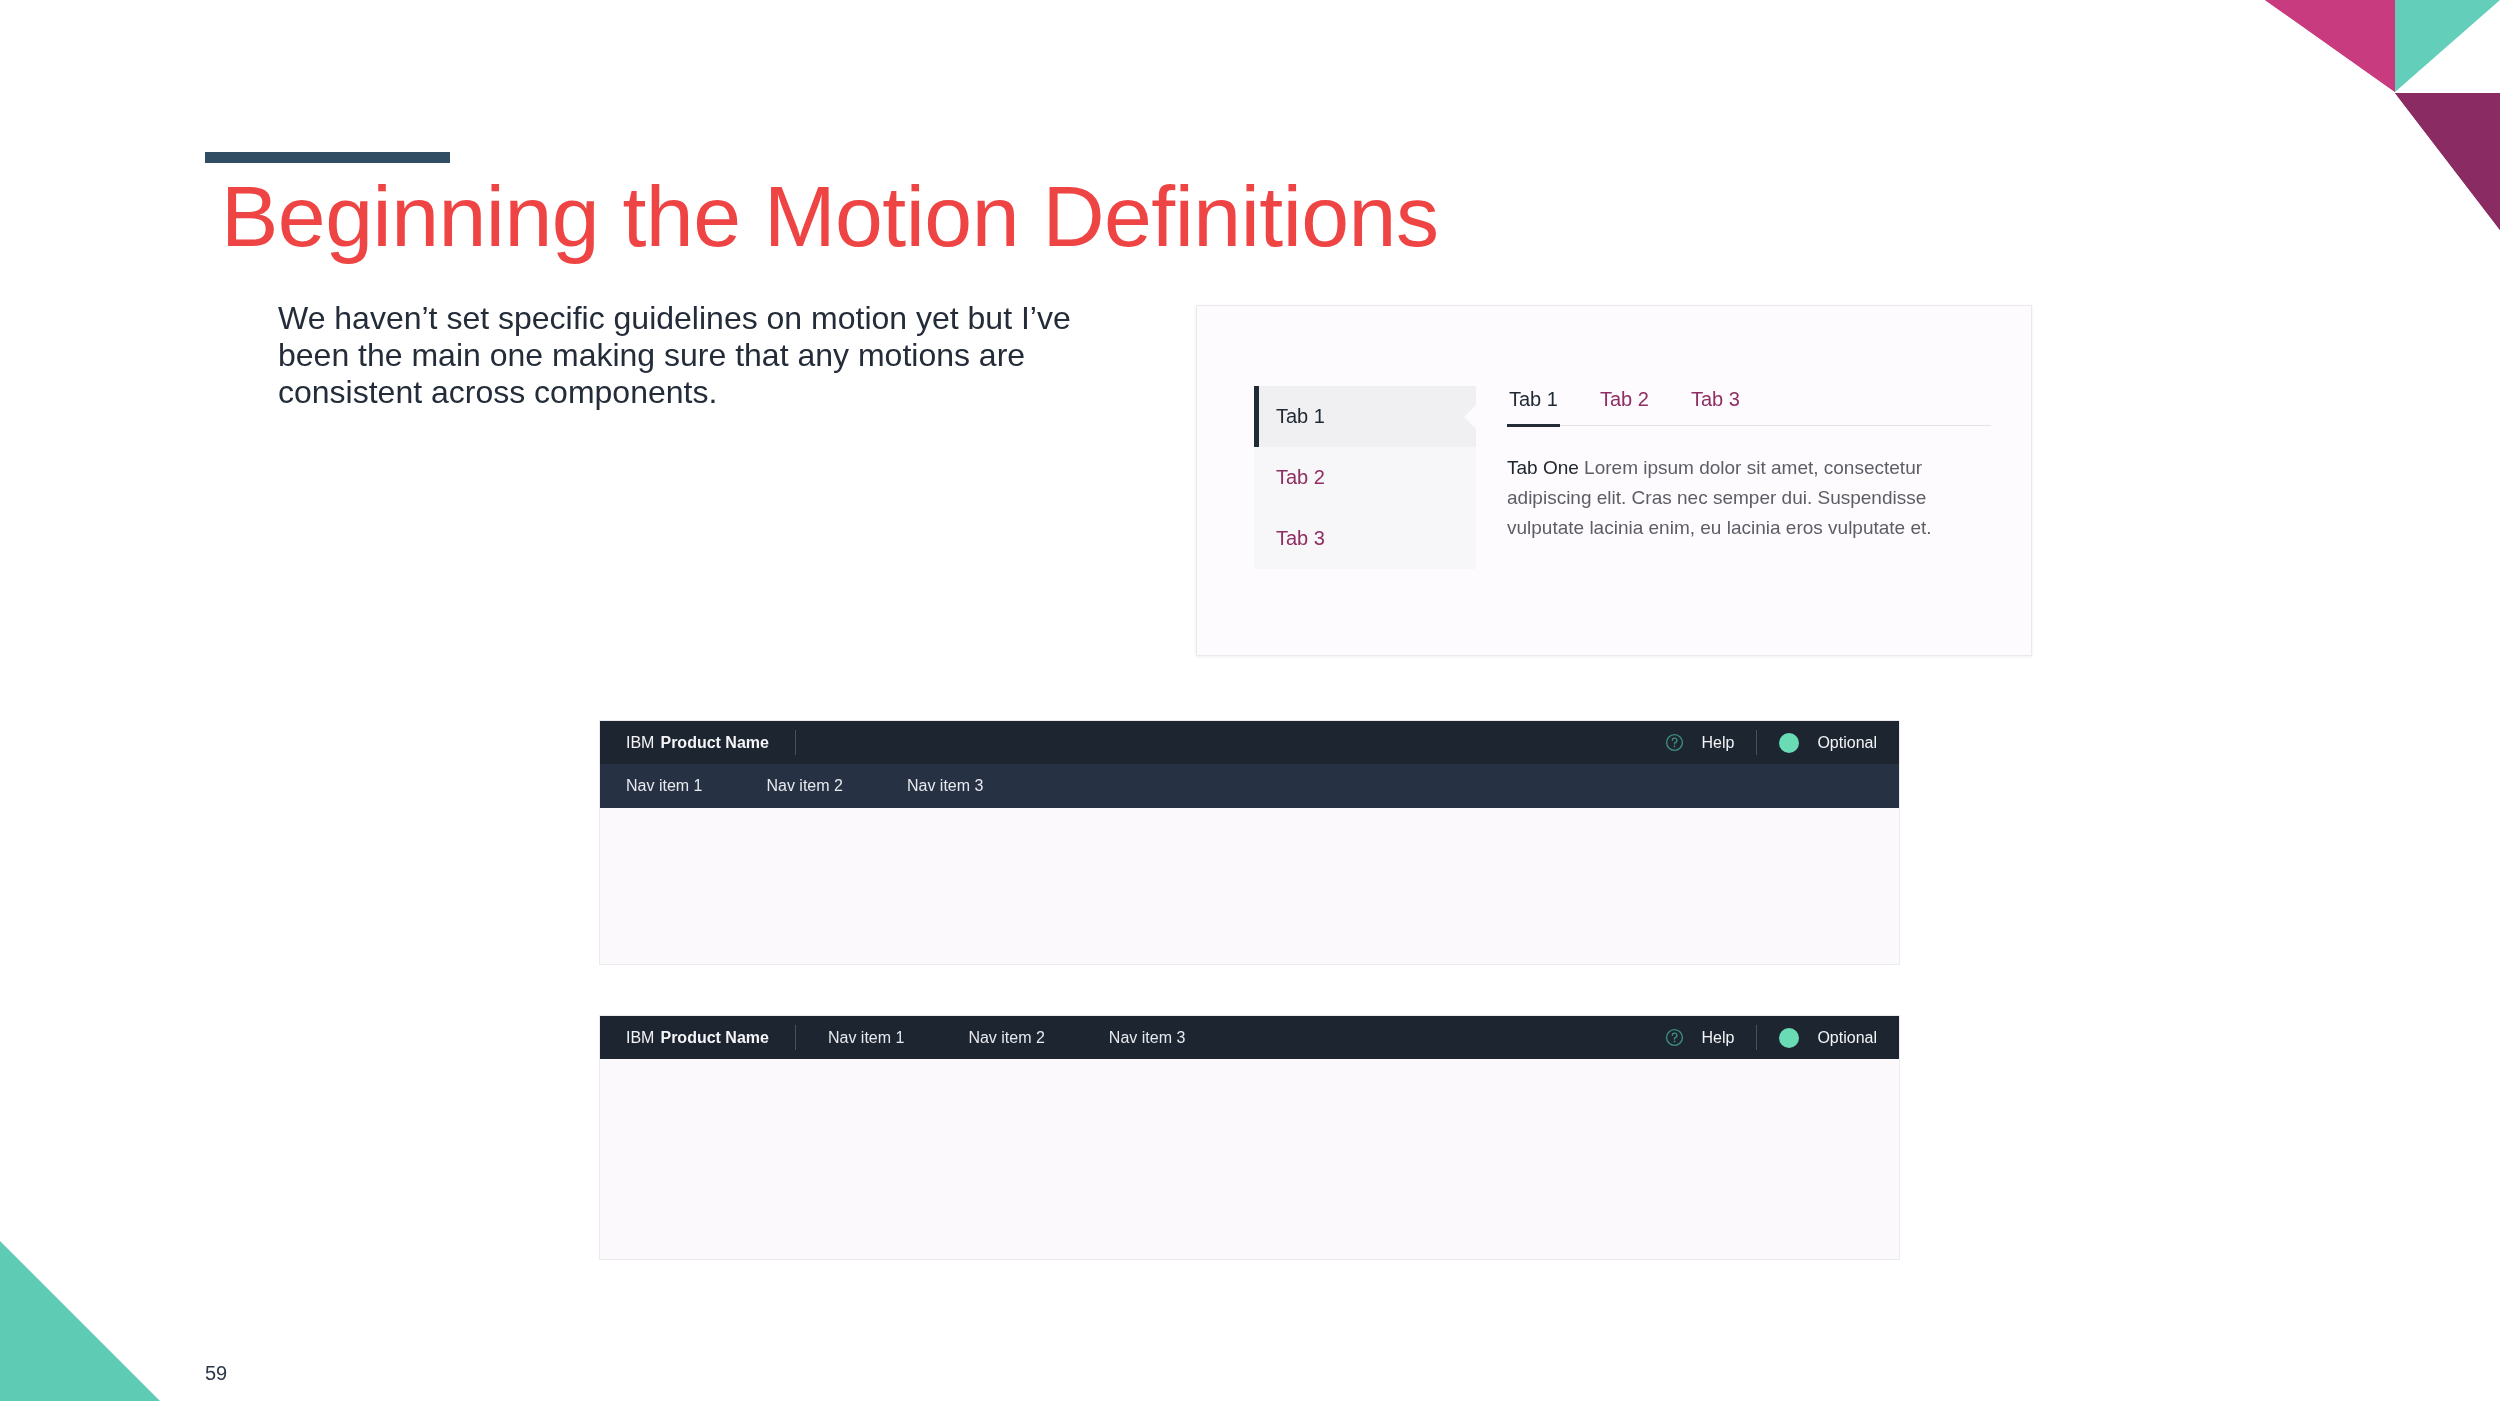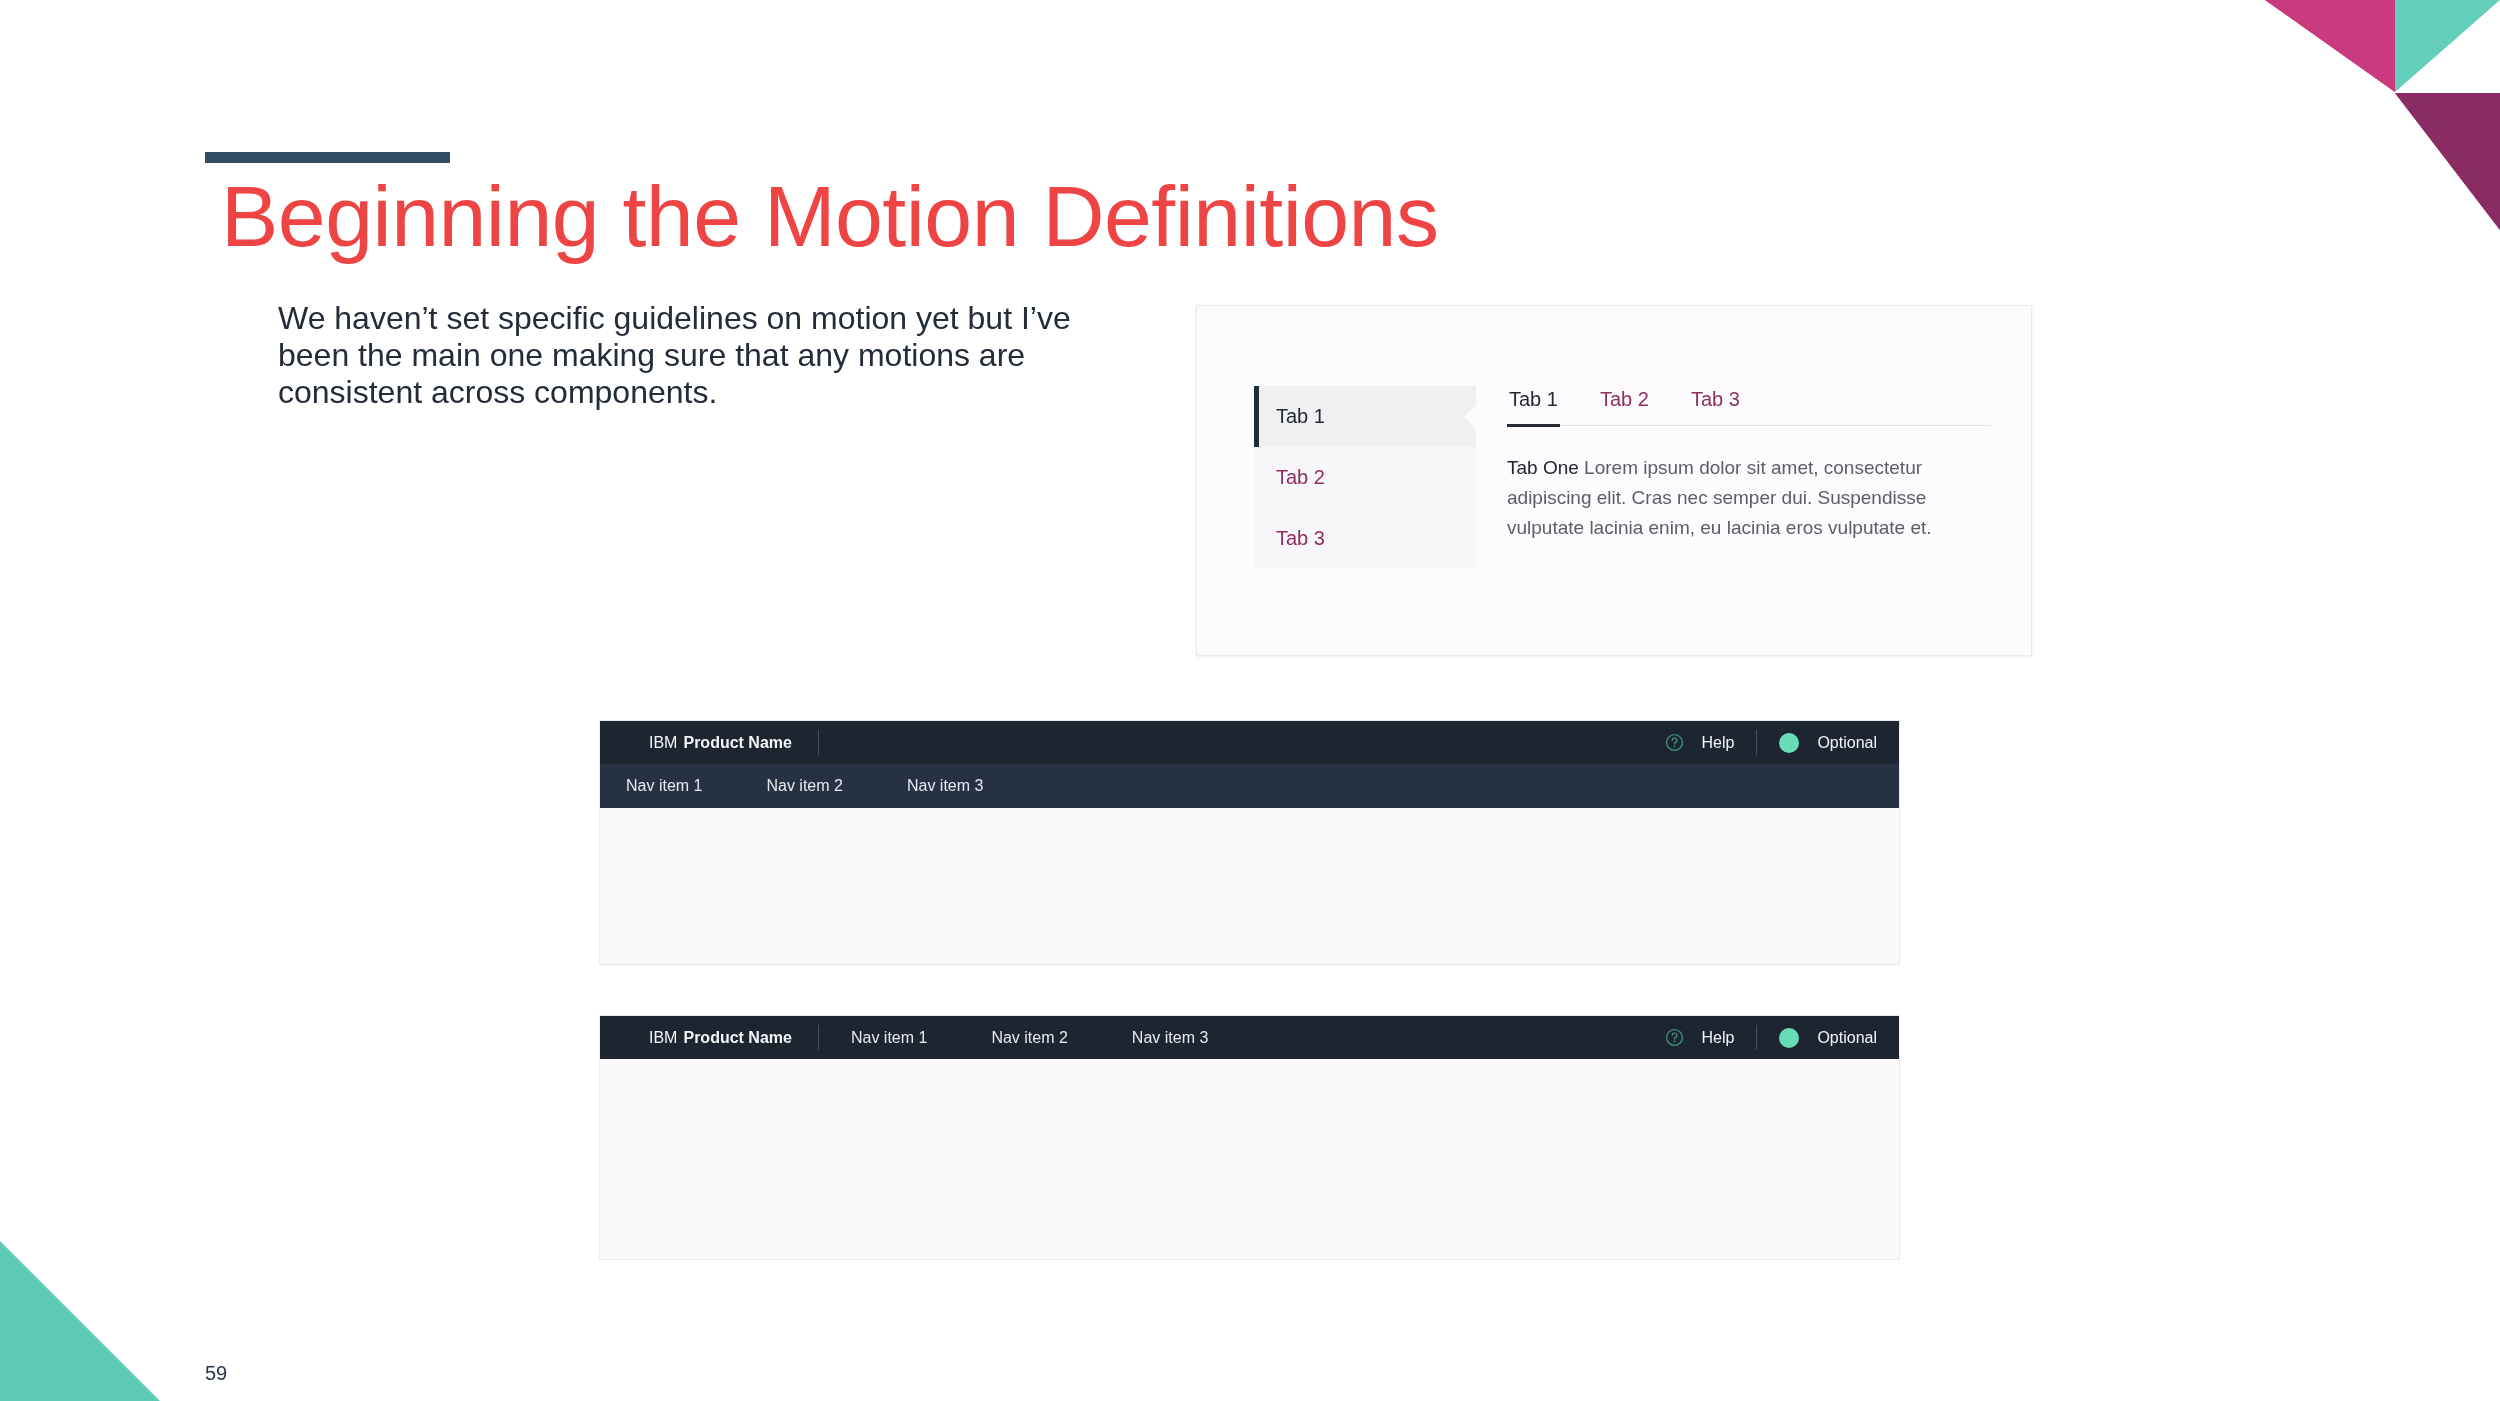--- a/index.html
+++ b/index.html
@@ -212,7 +212,6 @@
     align-self: stretch;
     align-items: center;
     white-space: nowrap;
-    margin-left: 23px;
   }
   .brand .ibm   { font-weight: 400; }
   .brand .pname { font-weight: 700; }

